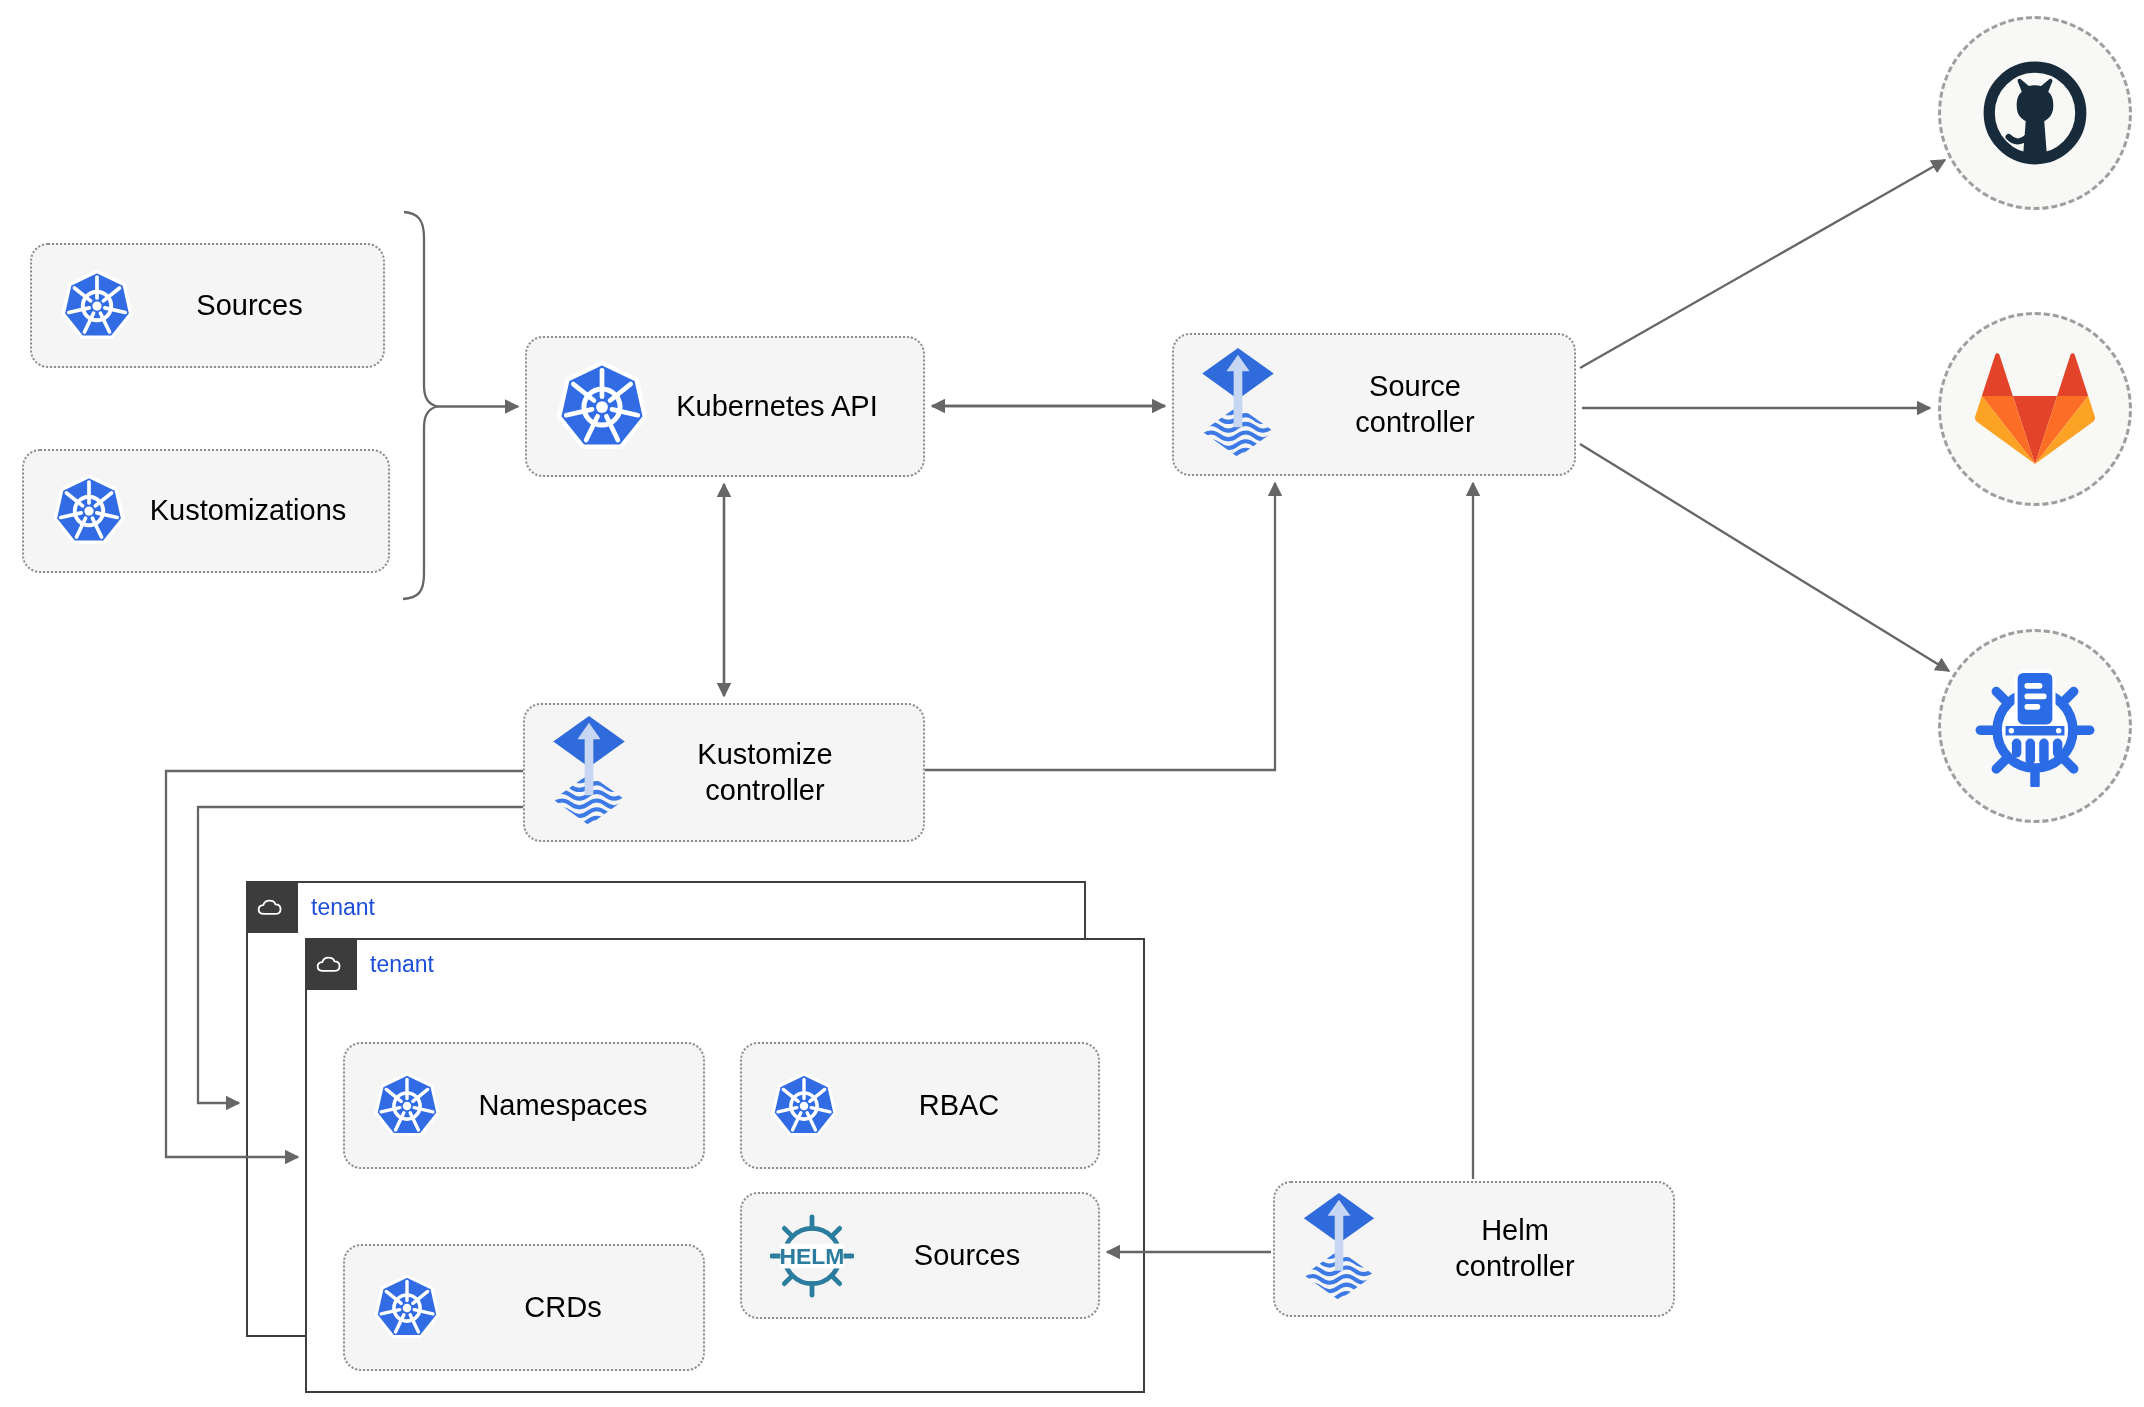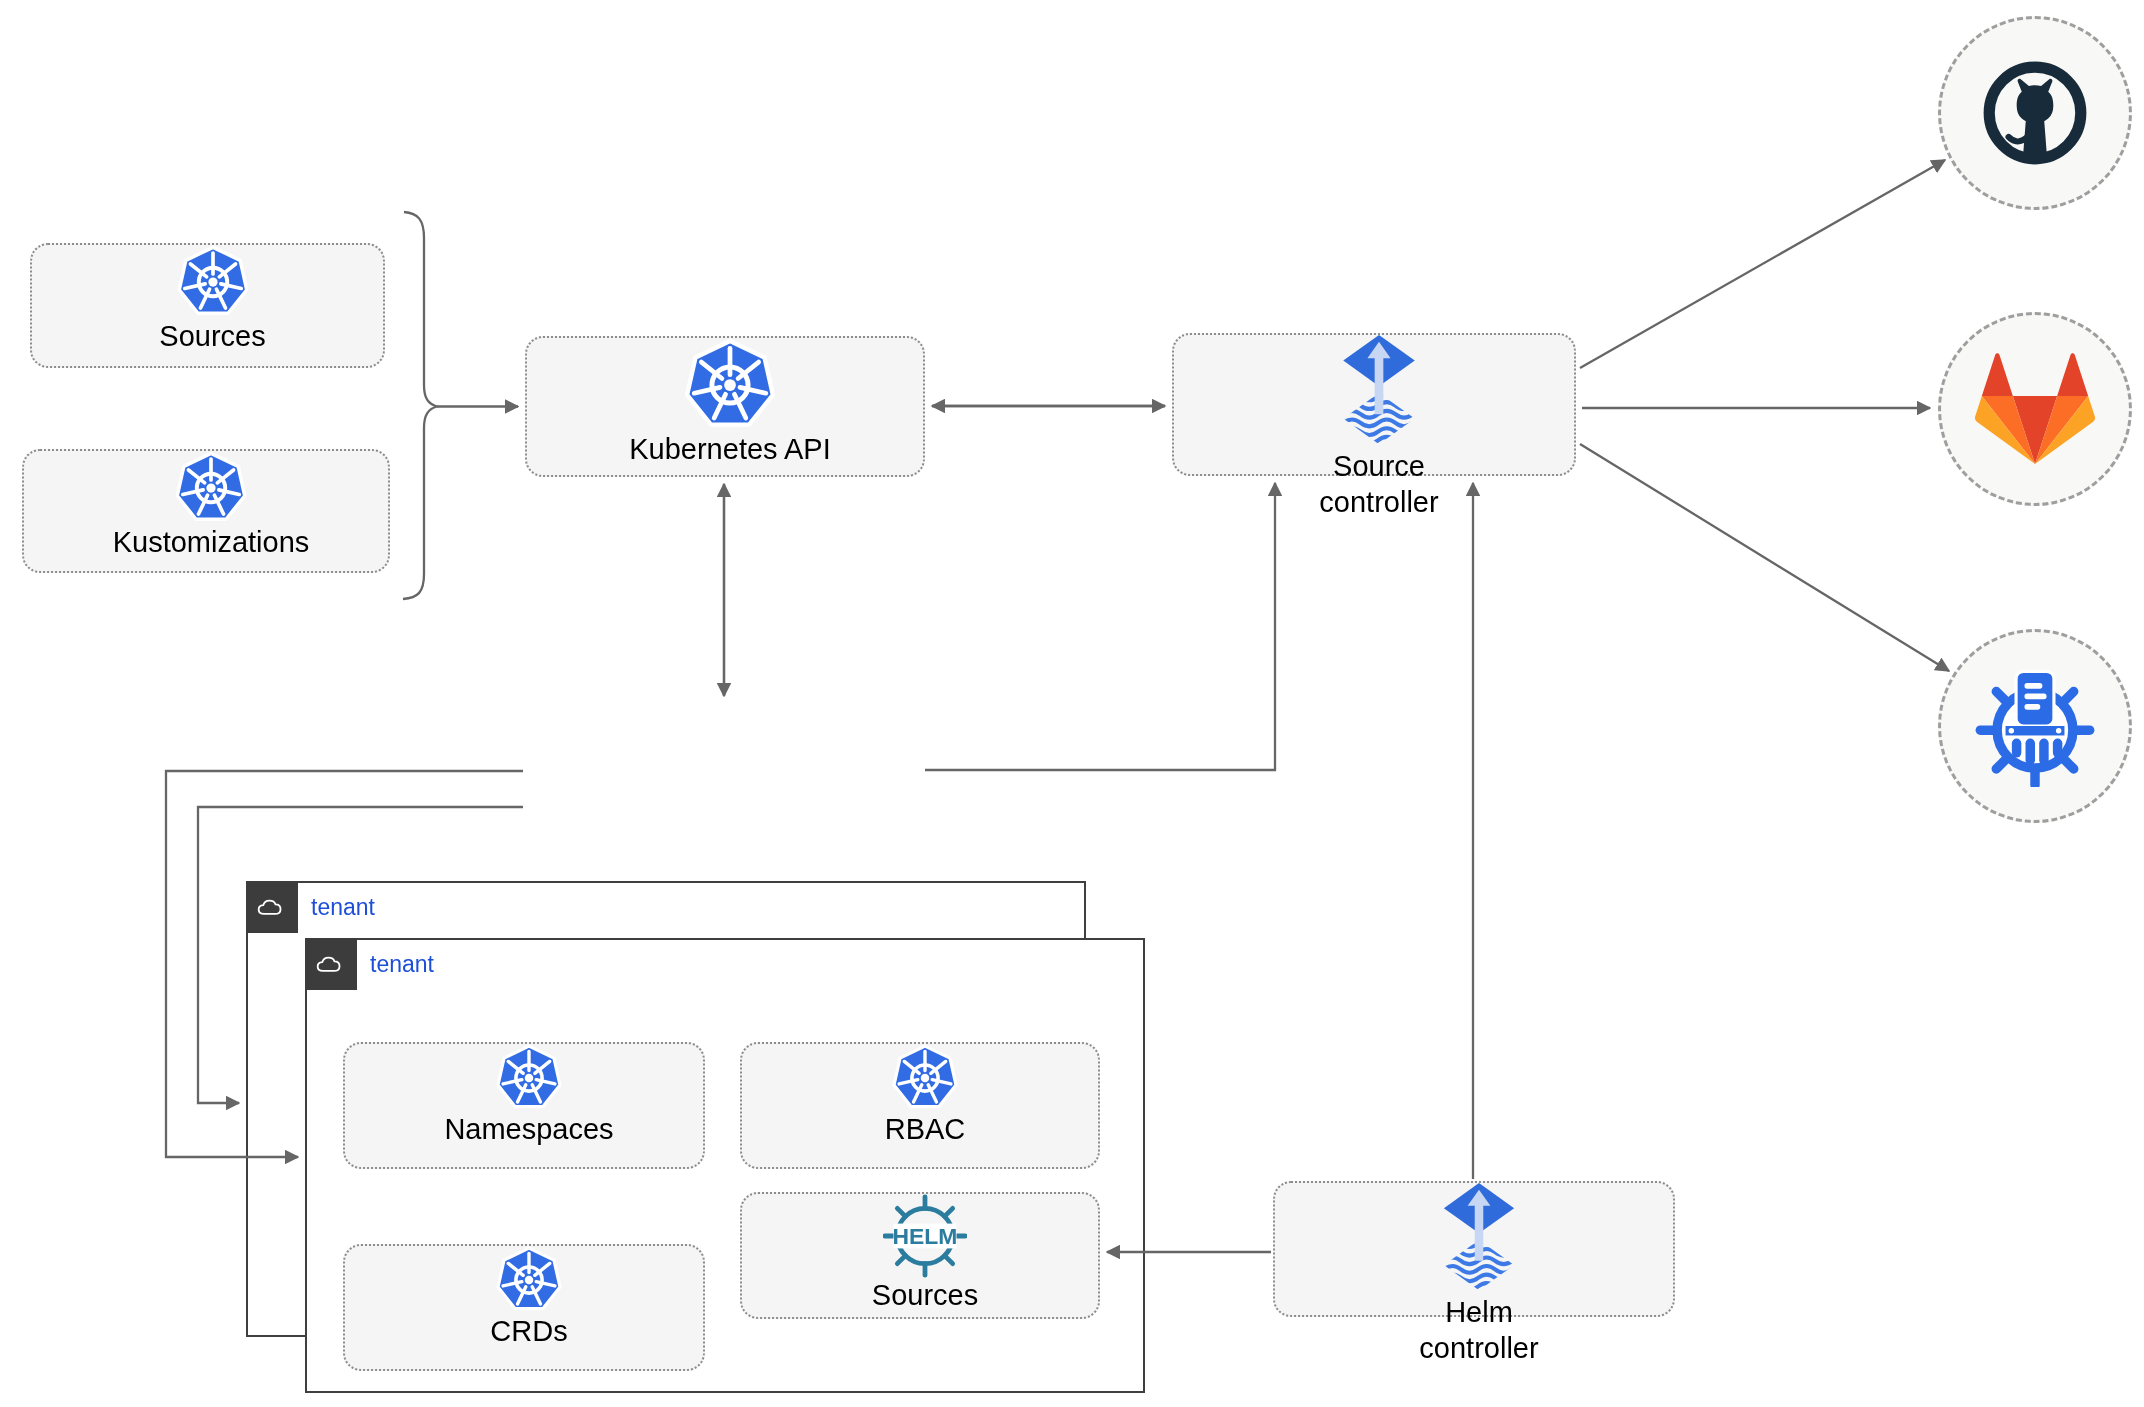--- a/index.html
+++ b/index.html
@@ -9,7 +9,7 @@
   
   .node{position:absolute;display:flex;align-items:center;box-sizing:border-box;
         background:#f5f5f5;border:2px dotted #8c8c8c;border-radius:18px;
-        padding:0 18px 0 28px;flex-direction:column;}
+        padding:0 18px 0 28px;}
   .node .icon{flex:0 0 auto;display:block;}
   .lbox{flex:1;display:flex;justify-content:center;}
   .label{text-align:center;font-size:29px;line-height:1.24;color:#000;}

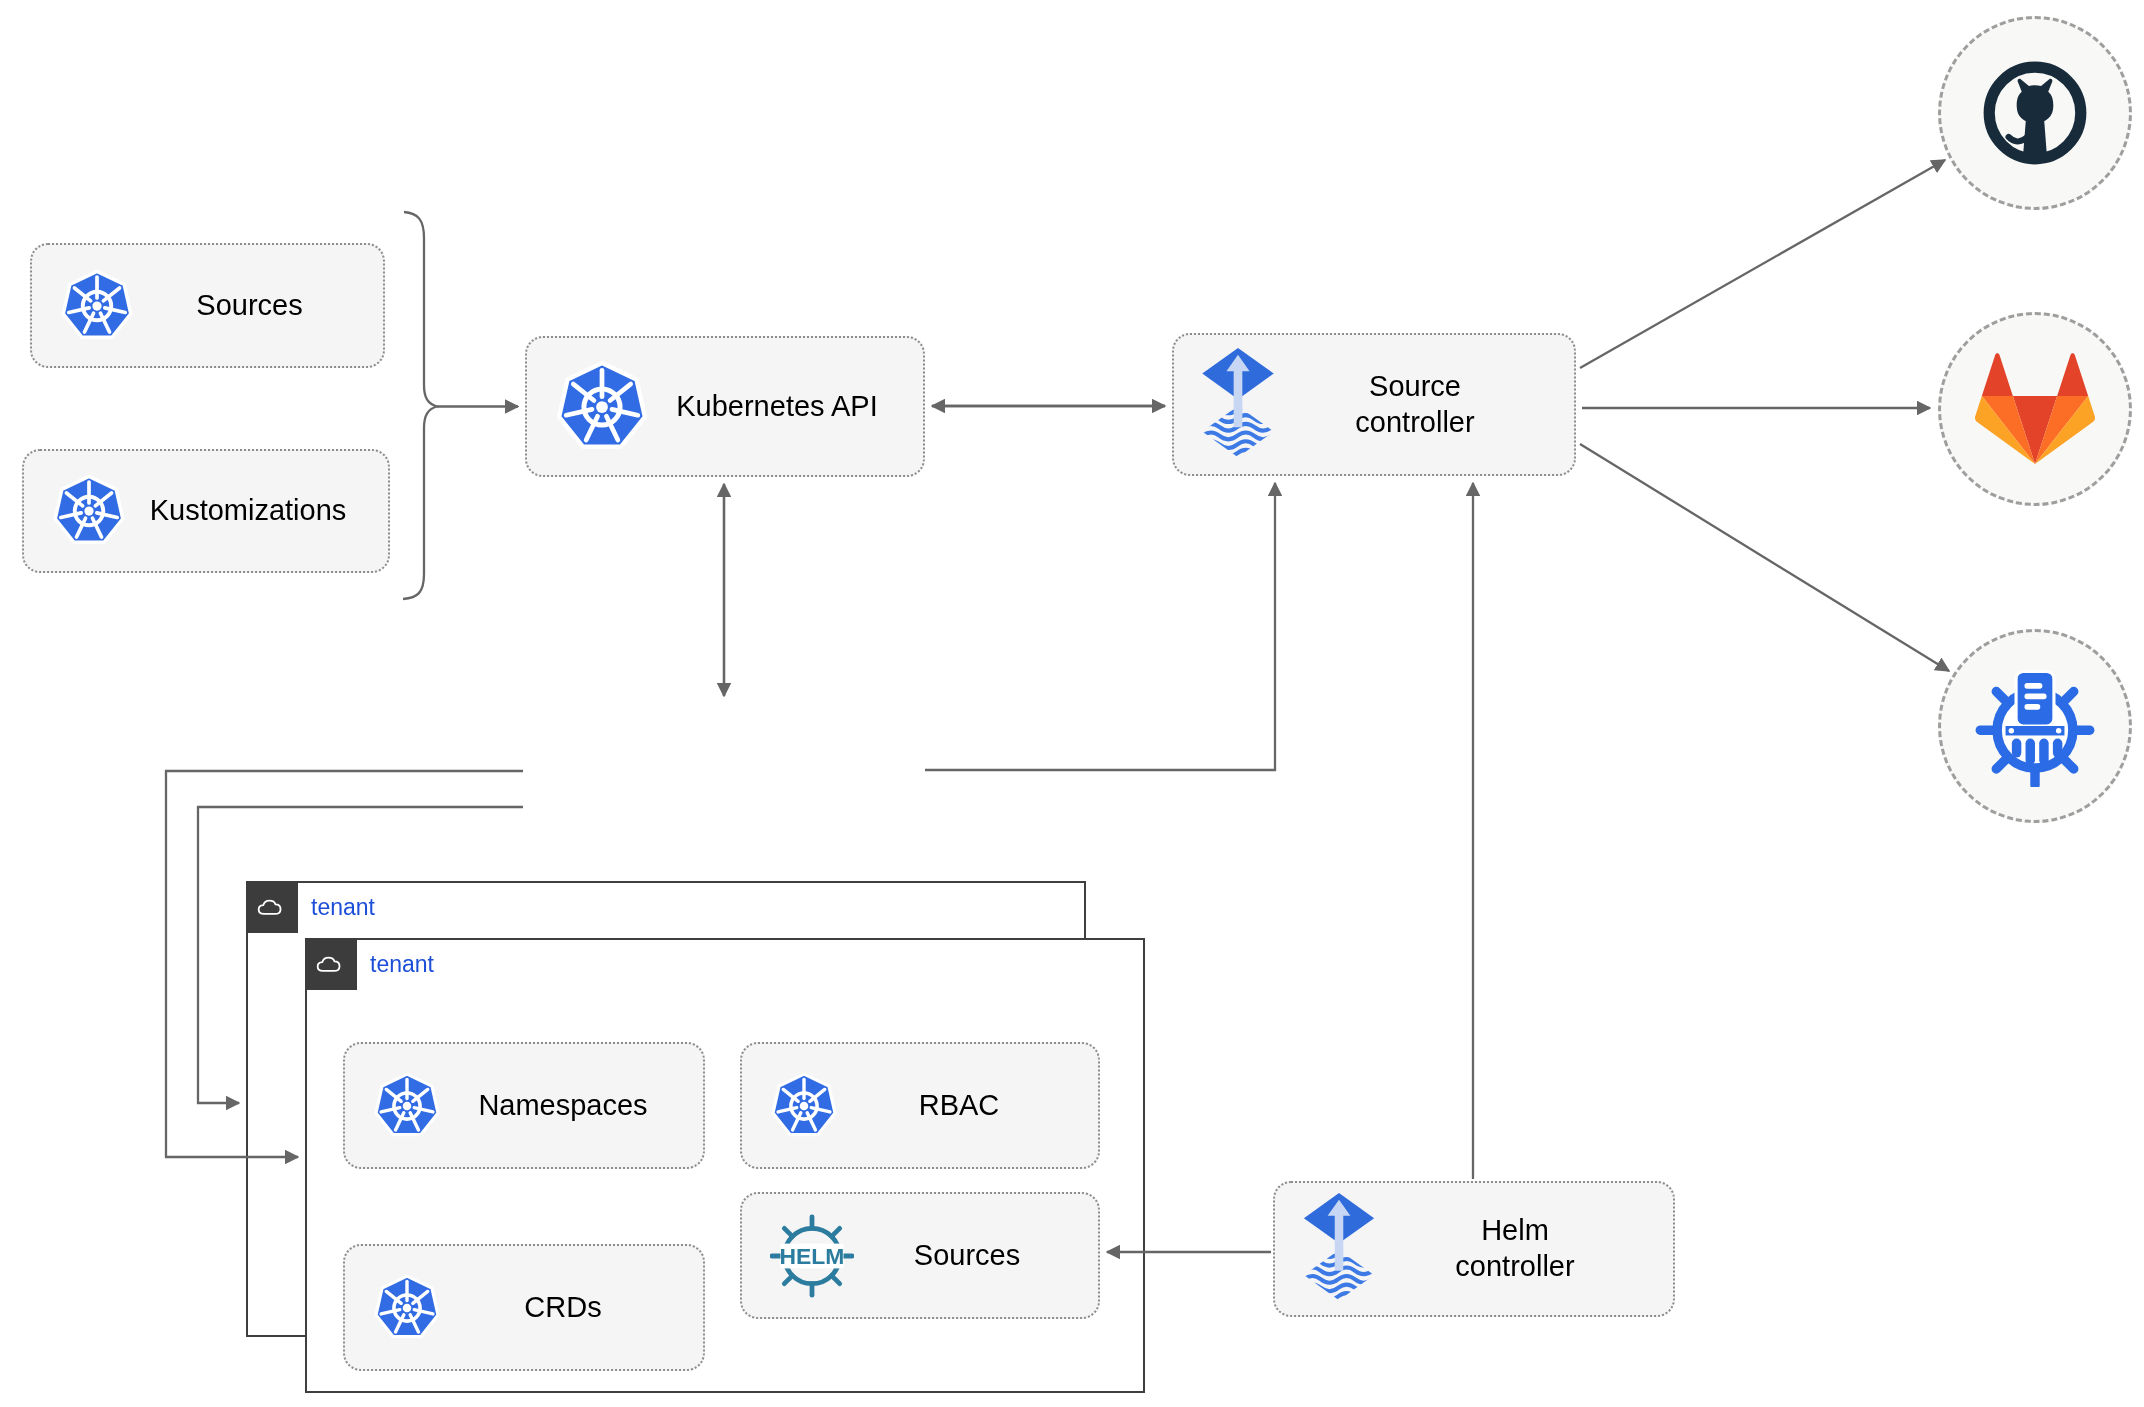--- a/index.html
+++ b/index.html
@@ -194,6 +194,14 @@
       </div>
   </div>
 
+  <div class="node" style="left:523px;top:703px;width:402px;height:139px">
+    <svg class="icon" width="72" height="114">
+        <use href="#ic-flux"></use>
+      </svg>
+    <div class="lbox">
+        <span class="label narrow">Kustomize controller</span>
+      </div>
+  </div>
 
   <div class="node" style="left:1273px;top:1181px;width:402px;height:136px">
     <svg class="icon" width="72" height="112">

